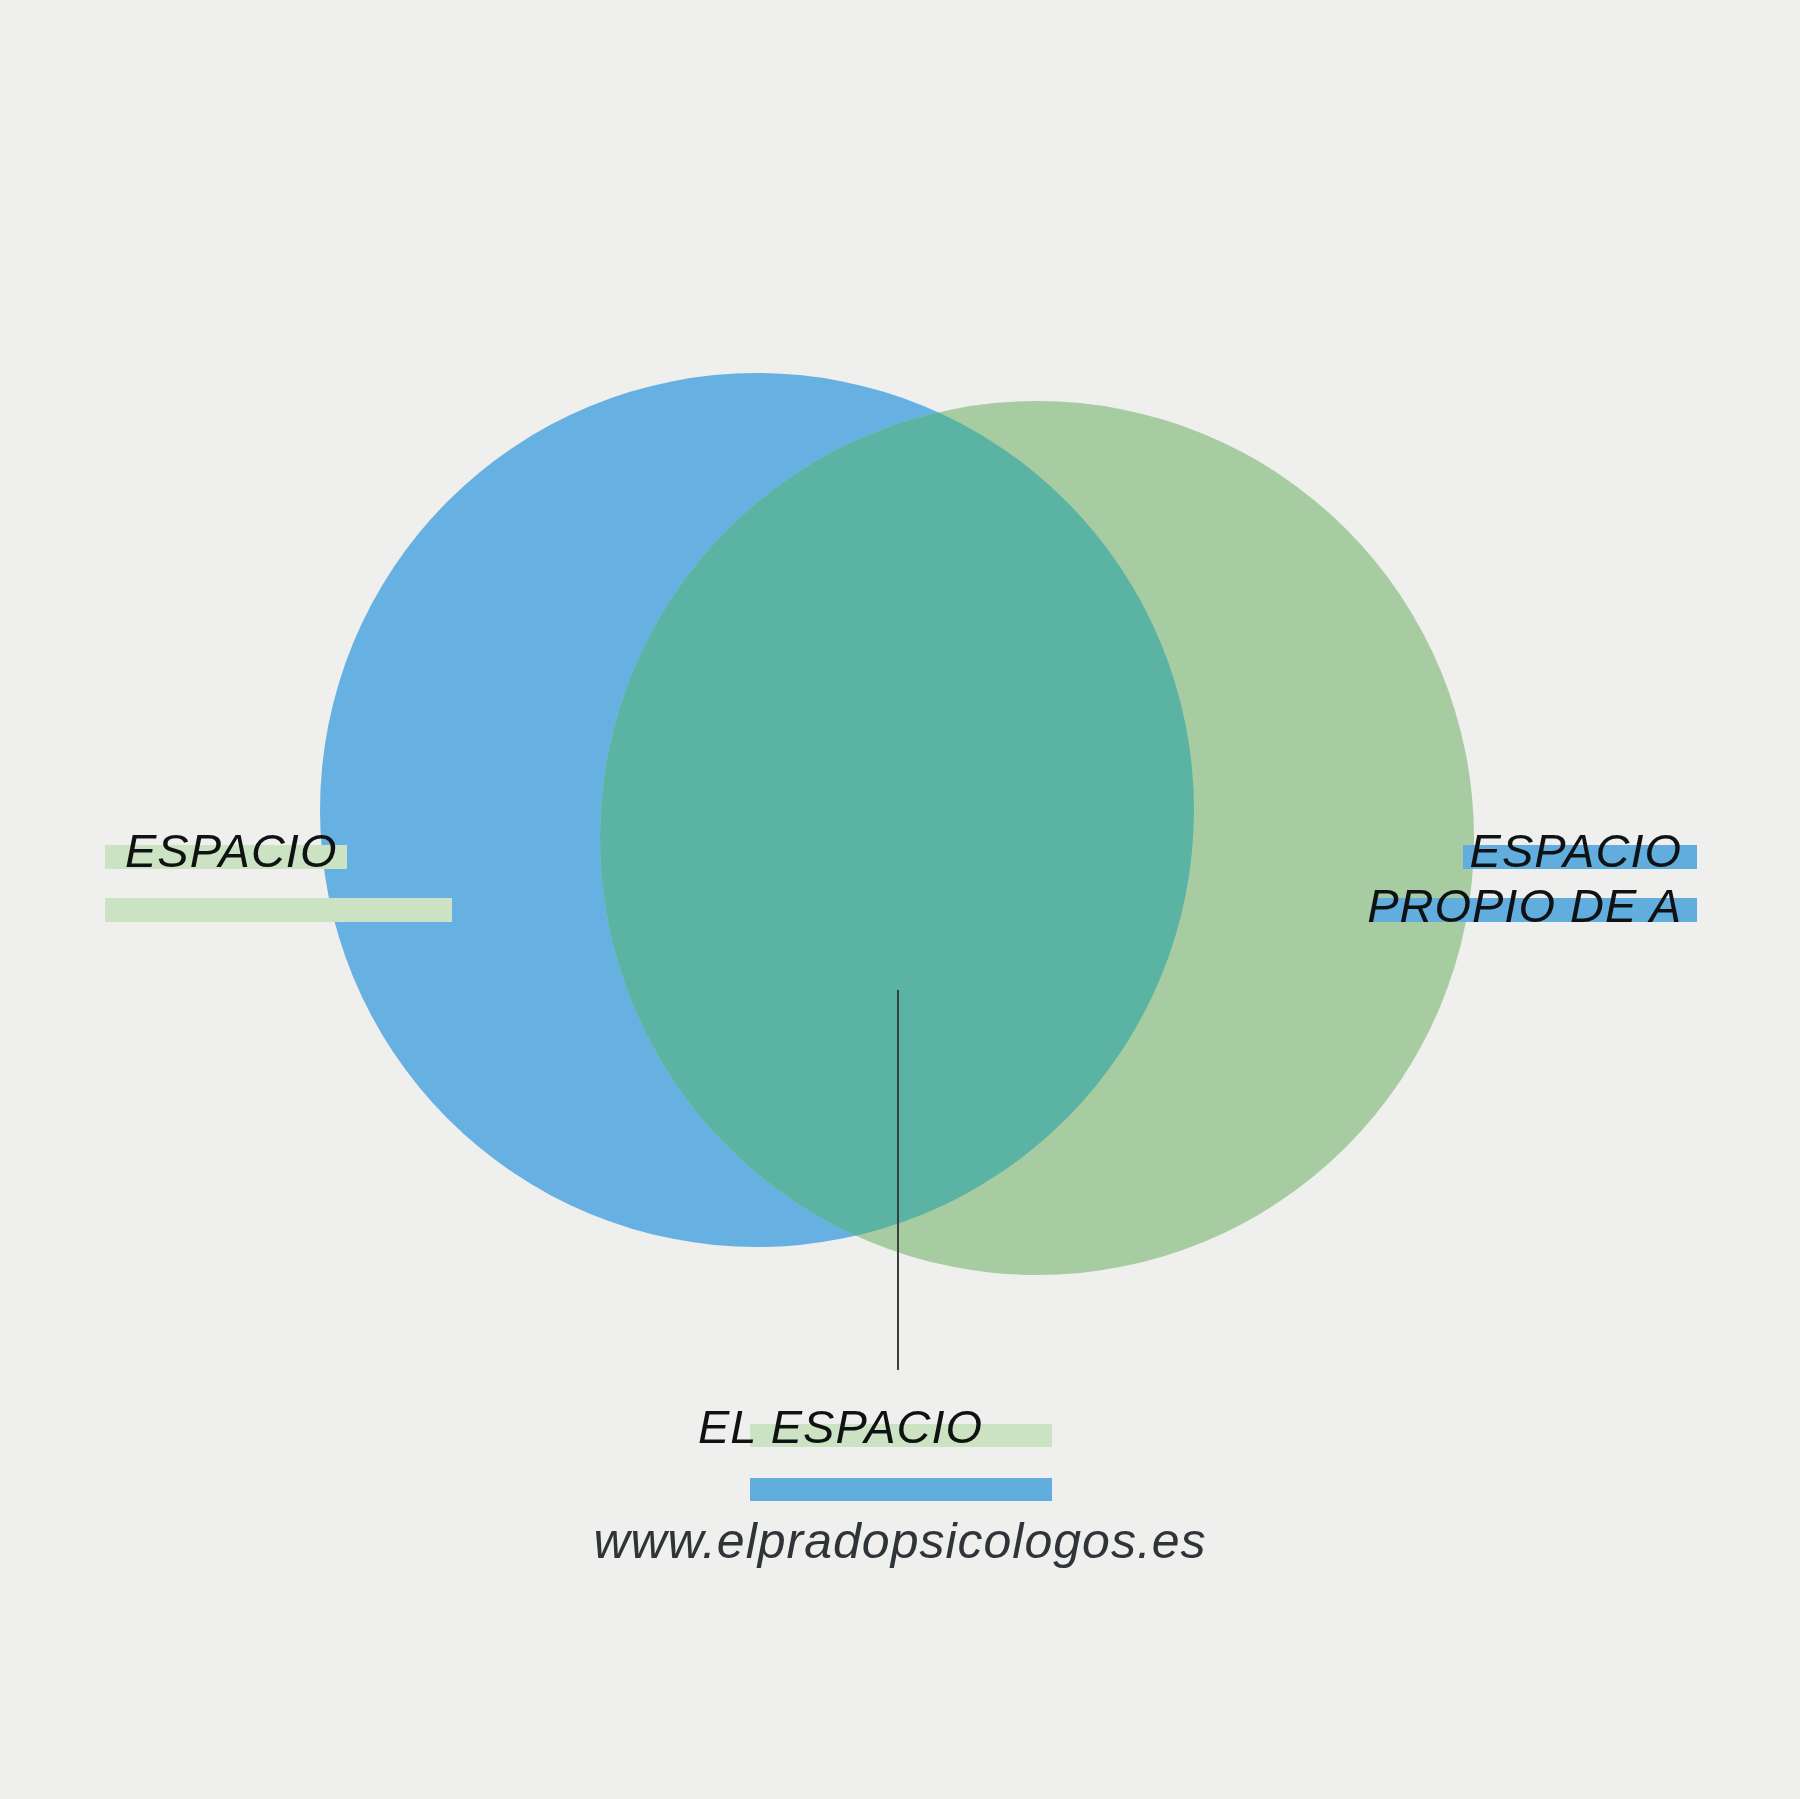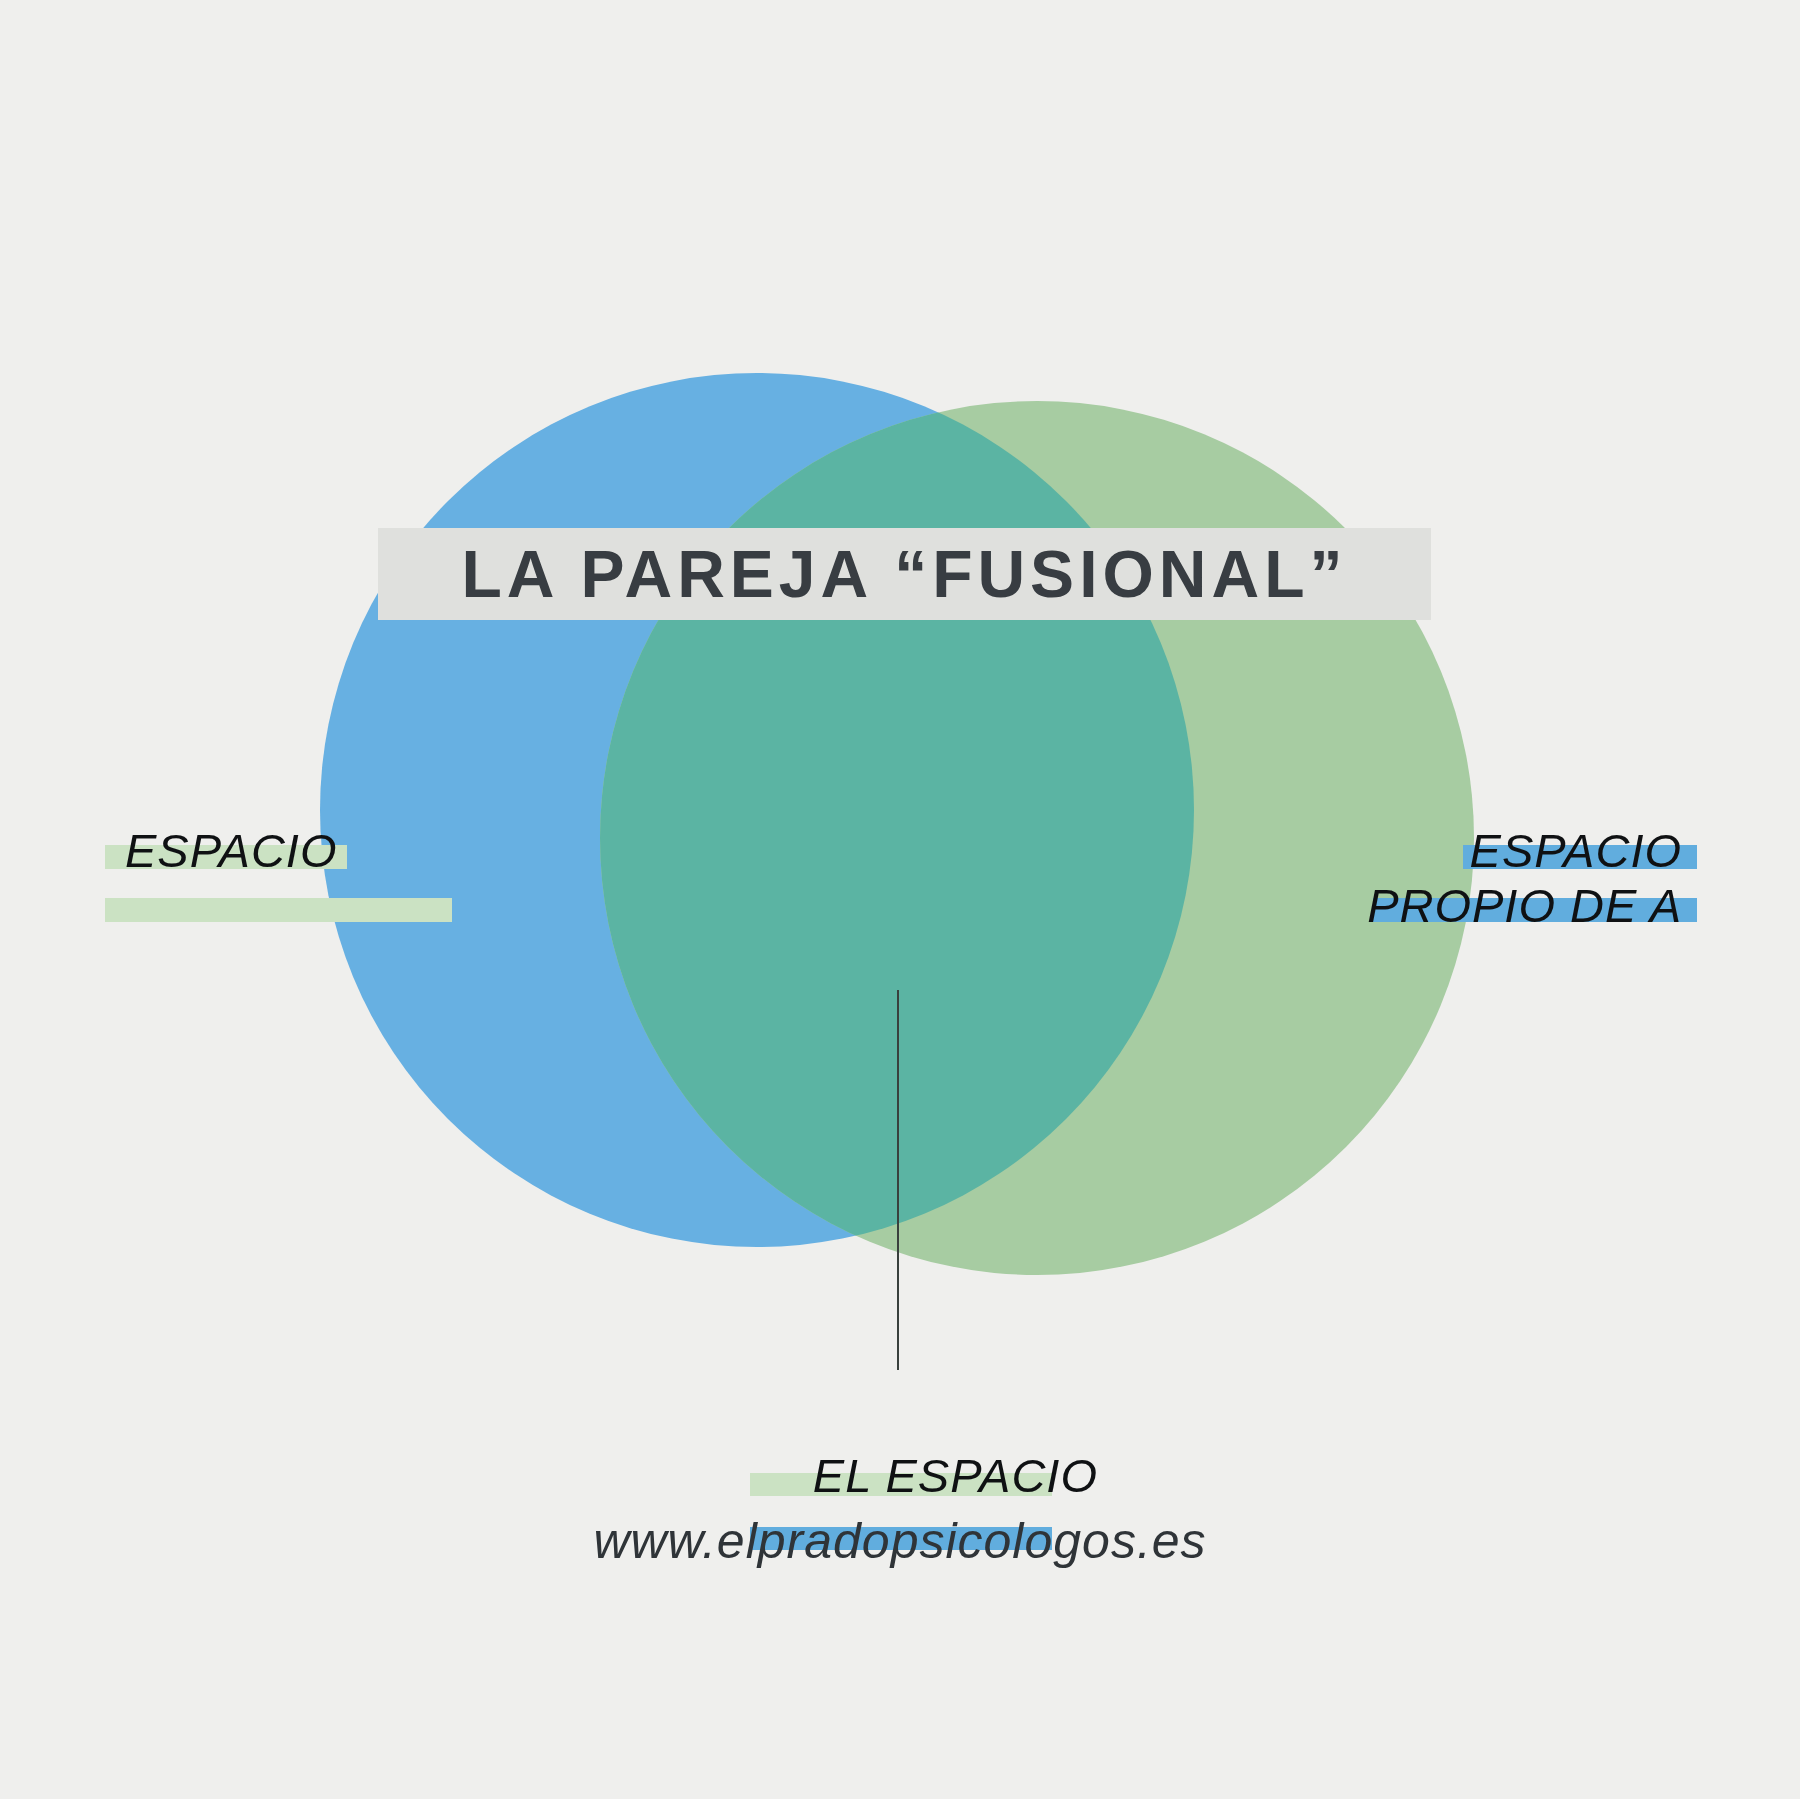--- a/index.html
+++ b/index.html
@@ -71,9 +71,6 @@
     <circle cx="1037" cy="838" r="437" clip-path="url(#clipB)" fill="#5bb4a3"></circle>
   </svg>
 
-  <div class="title-banner" style="background-color: rgb(223, 224, 221);">
-    <div class="title-text">LA PAREJA “FUSIONAL”</div>
-  </div>
 
   <div class="side-label label-left">
     <div class="bar bar1" style="background-color: rgb(203, 226, 195);"></div>

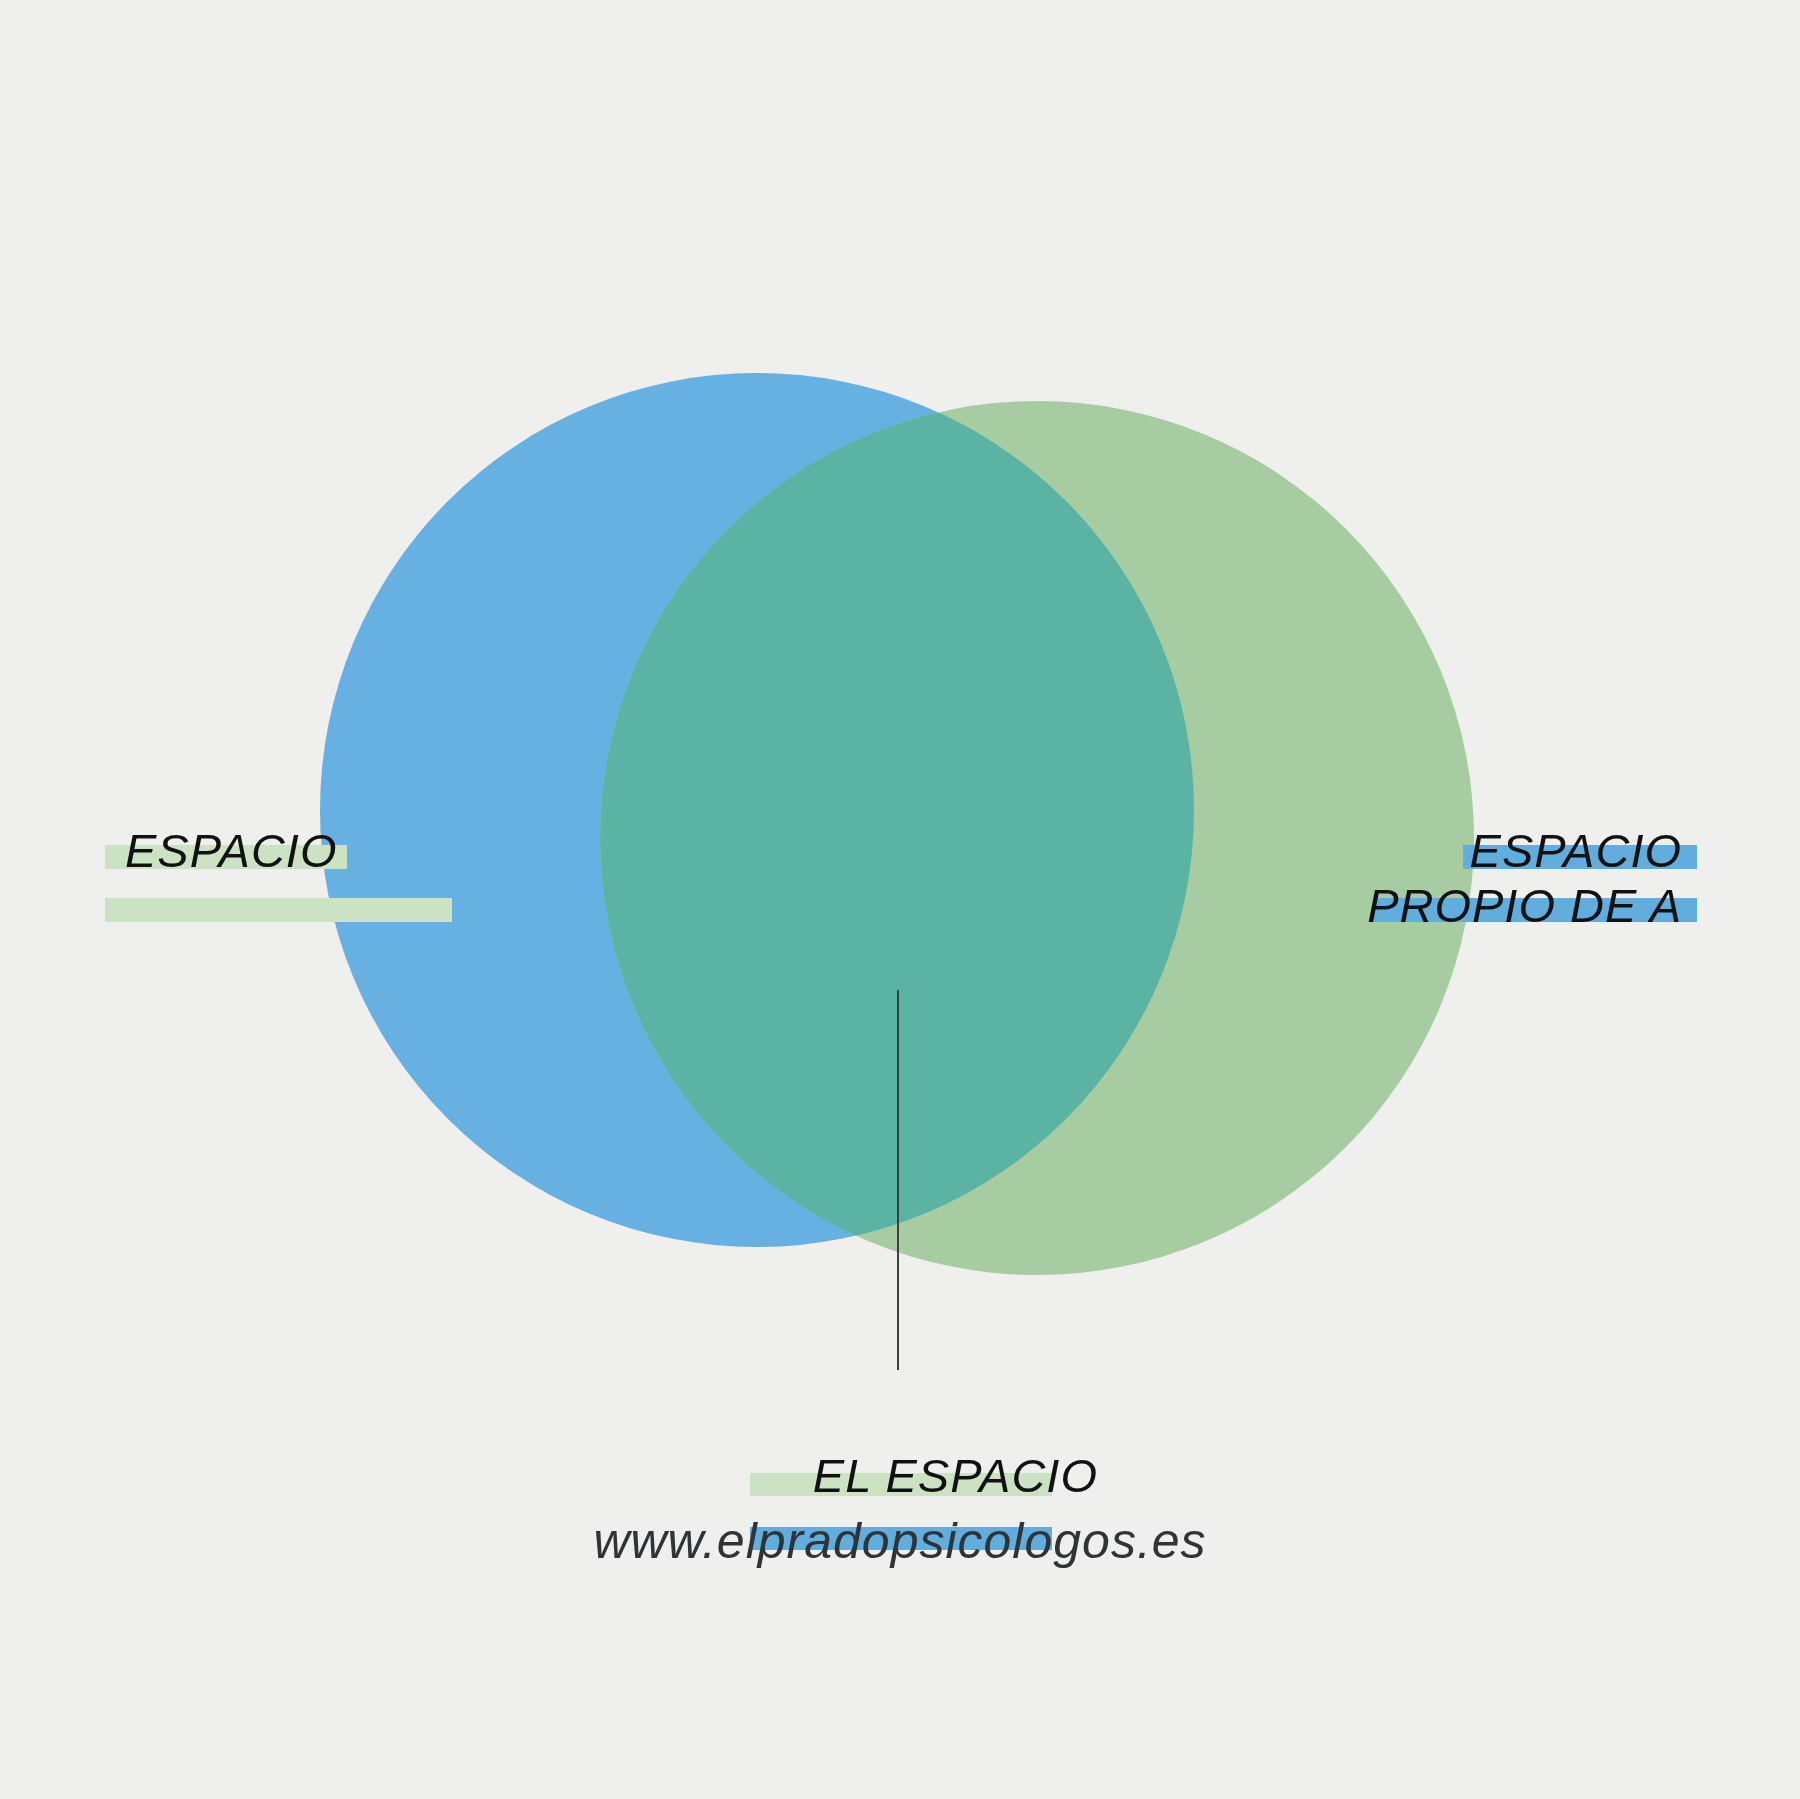--- a/index.html
+++ b/index.html
@@ -36,7 +36,7 @@
   .label-right .bar2{right:0;top:82px;width:324px;}
   .label-right .l1{right:15px;top:0;}
   .label-right .l2{right:15px;top:55px;}
-  .label-overlap{position:absolute;left:698px;top:1448px;width:400px;height:110px;text-align:right;}
+  .label-overlap{position:absolute;left:698px;top:1399px;width:400px;height:110px;text-align:left;}
   .label-overlap .bar{position:absolute;left:52px;width:302px;height:23px;z-index:0;}
   .label-overlap .bar1{top:25px;}
   .label-overlap .bar2{top:79px;}

